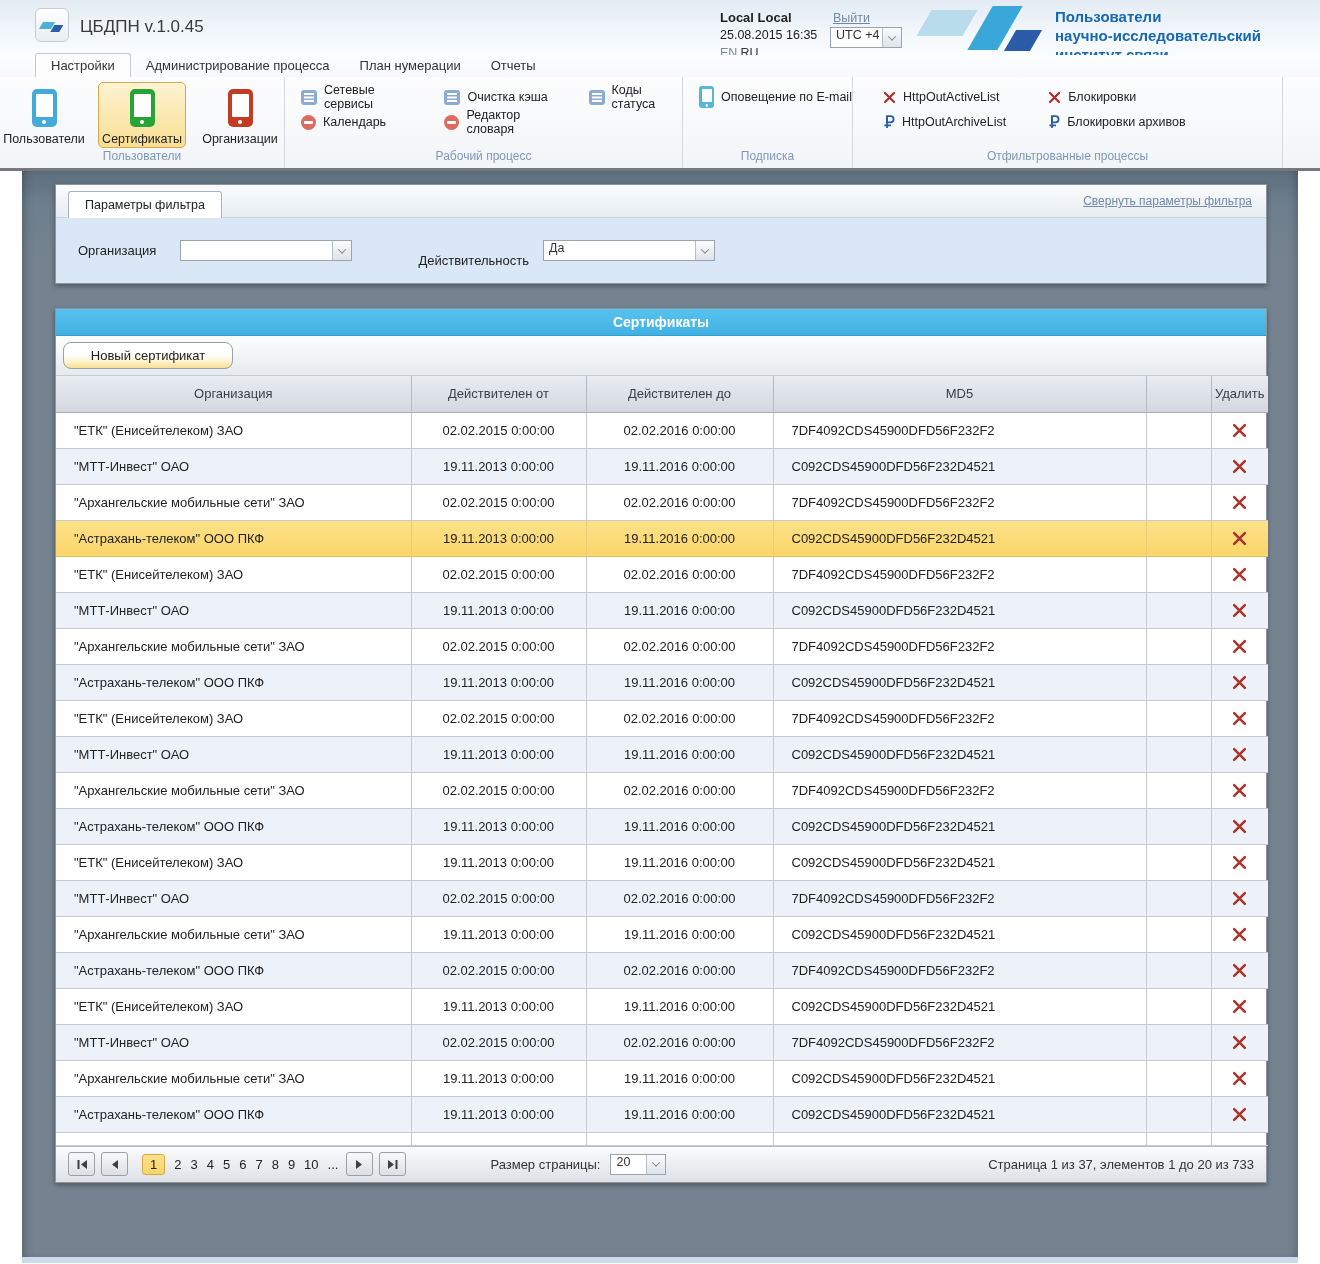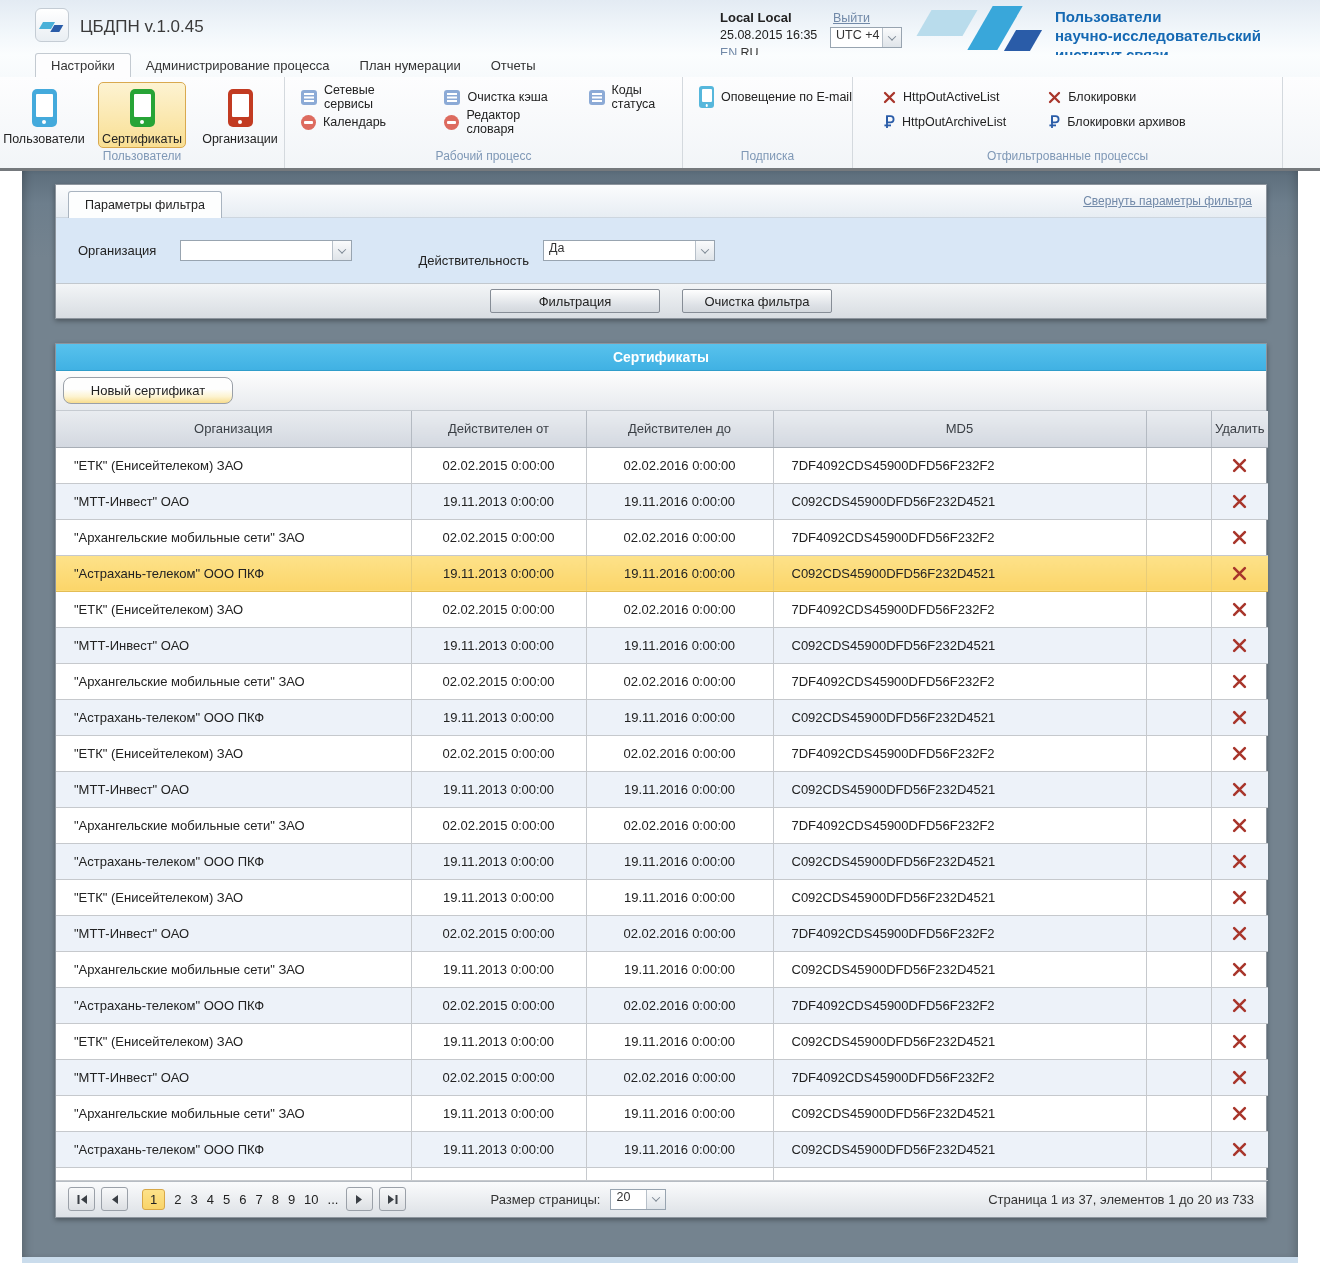--- a/index.html
+++ b/index.html
@@ -338,10 +338,6 @@
             <span class="chev"></span>
           </span>
       </div>
-    </div>
-    <div class="filter-btnbar">
-      <button class="btn btn-filter">Фильтрация</button>
-      <button class="btn btn-clear">Очистка фильтра</button>
     </div>
   </div>
 

